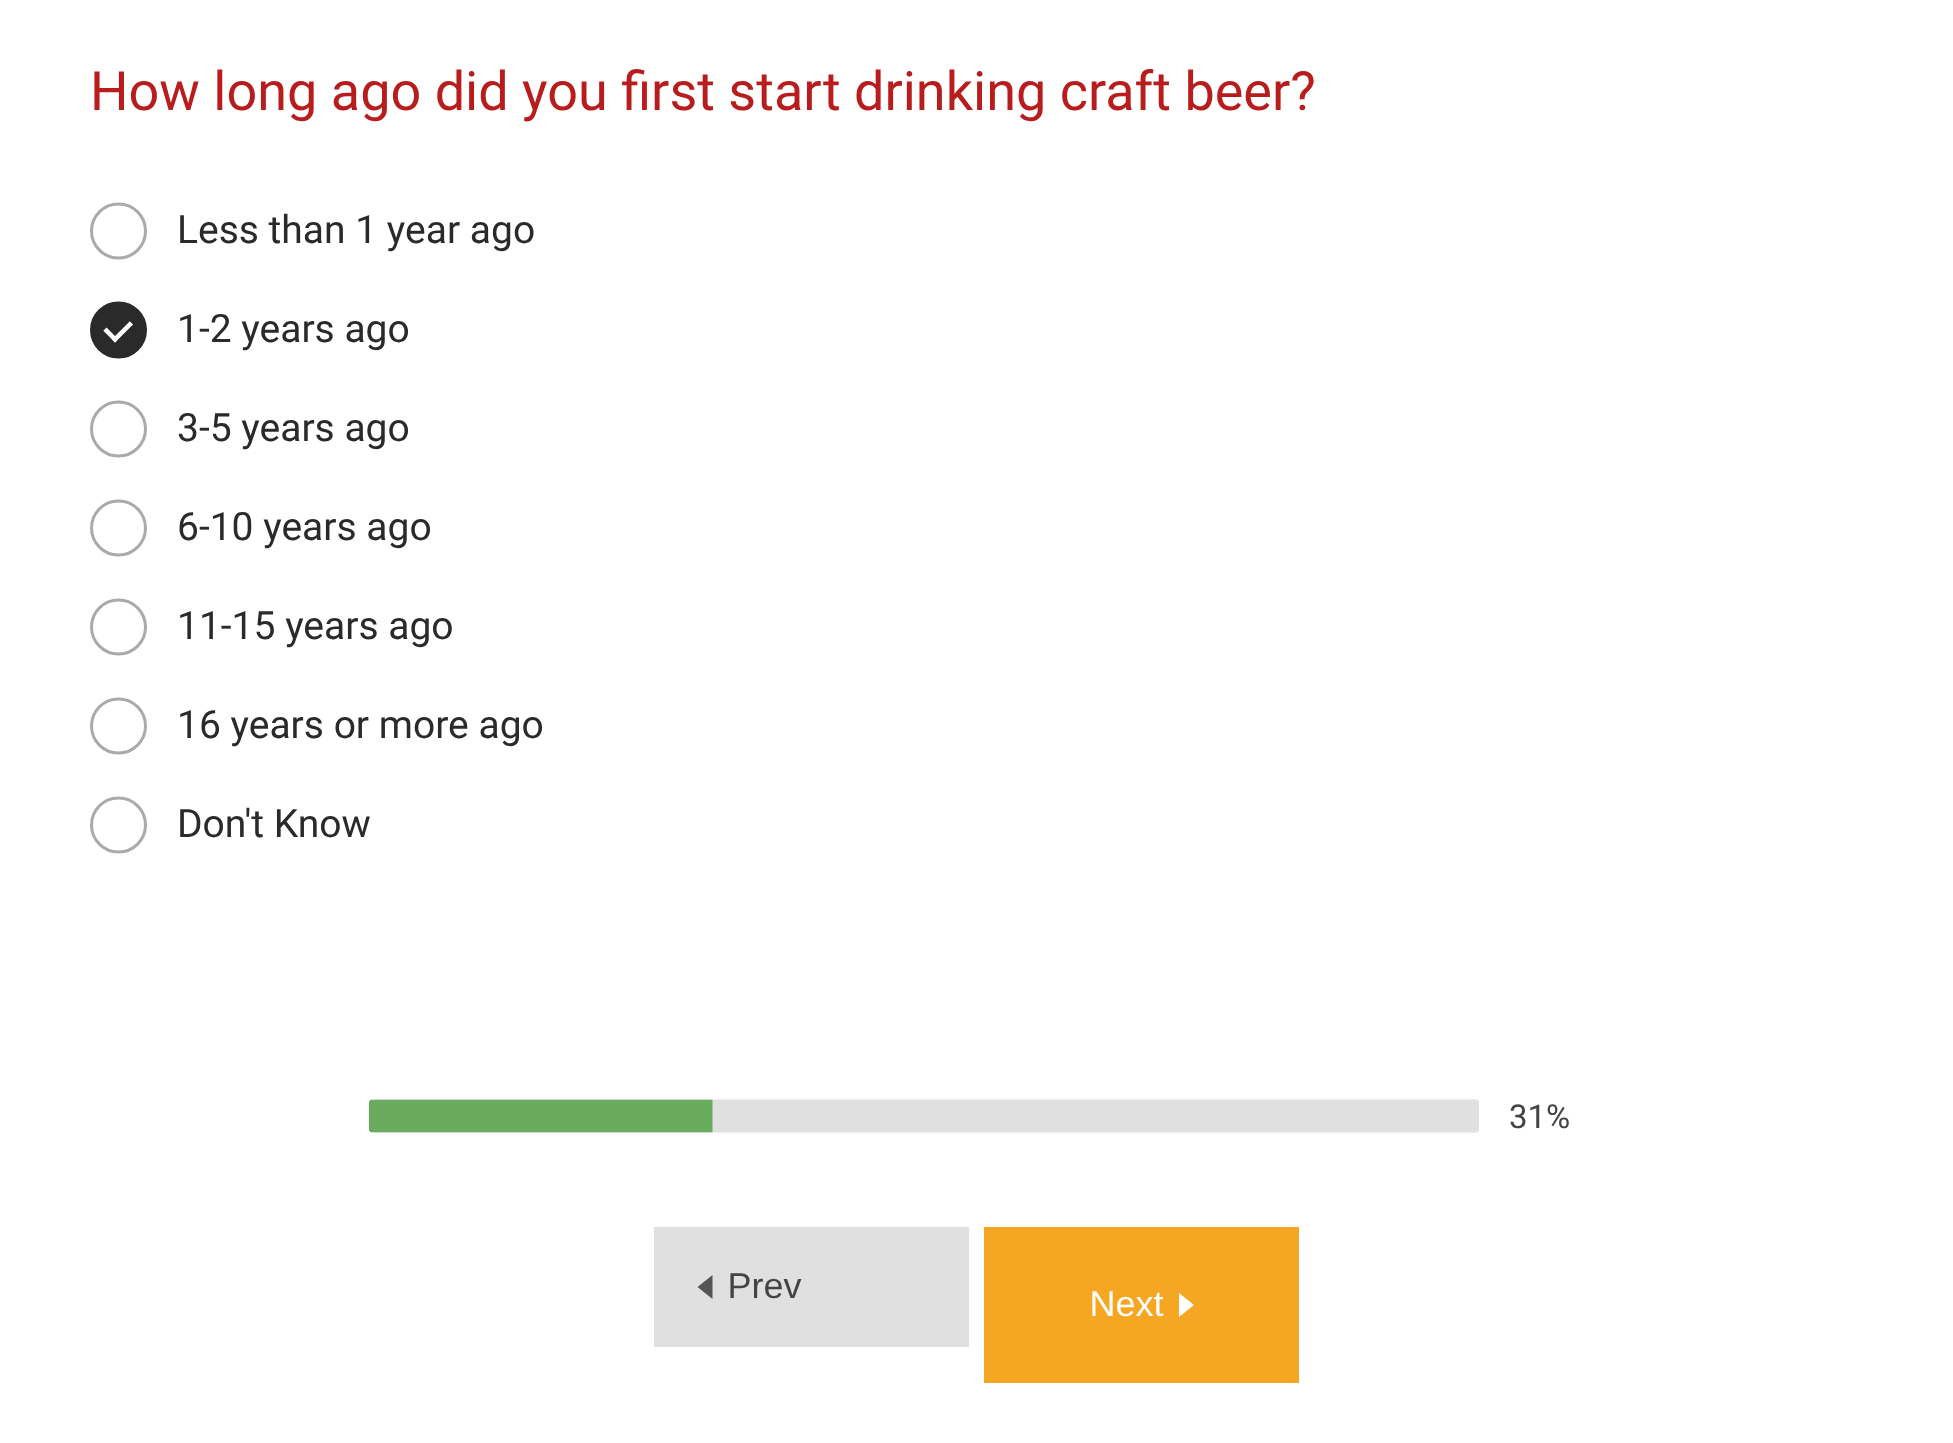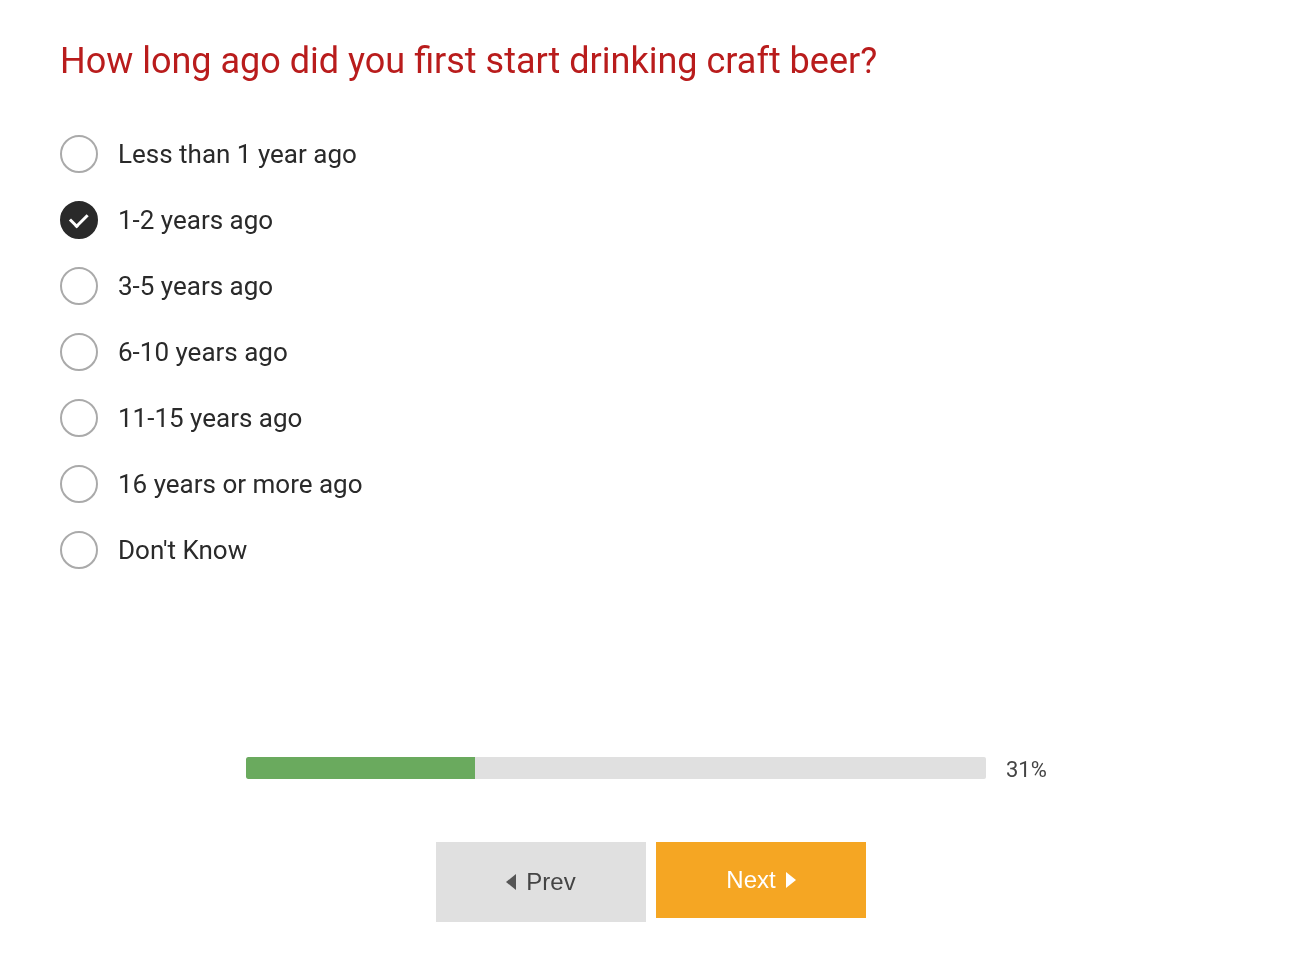--- a/index.html
+++ b/index.html
@@ -122,7 +122,6 @@
       align-items: center;
       gap: 10px;
       min-width: 210px;
-      justify-content: center;
     }
 
     .btn-next {

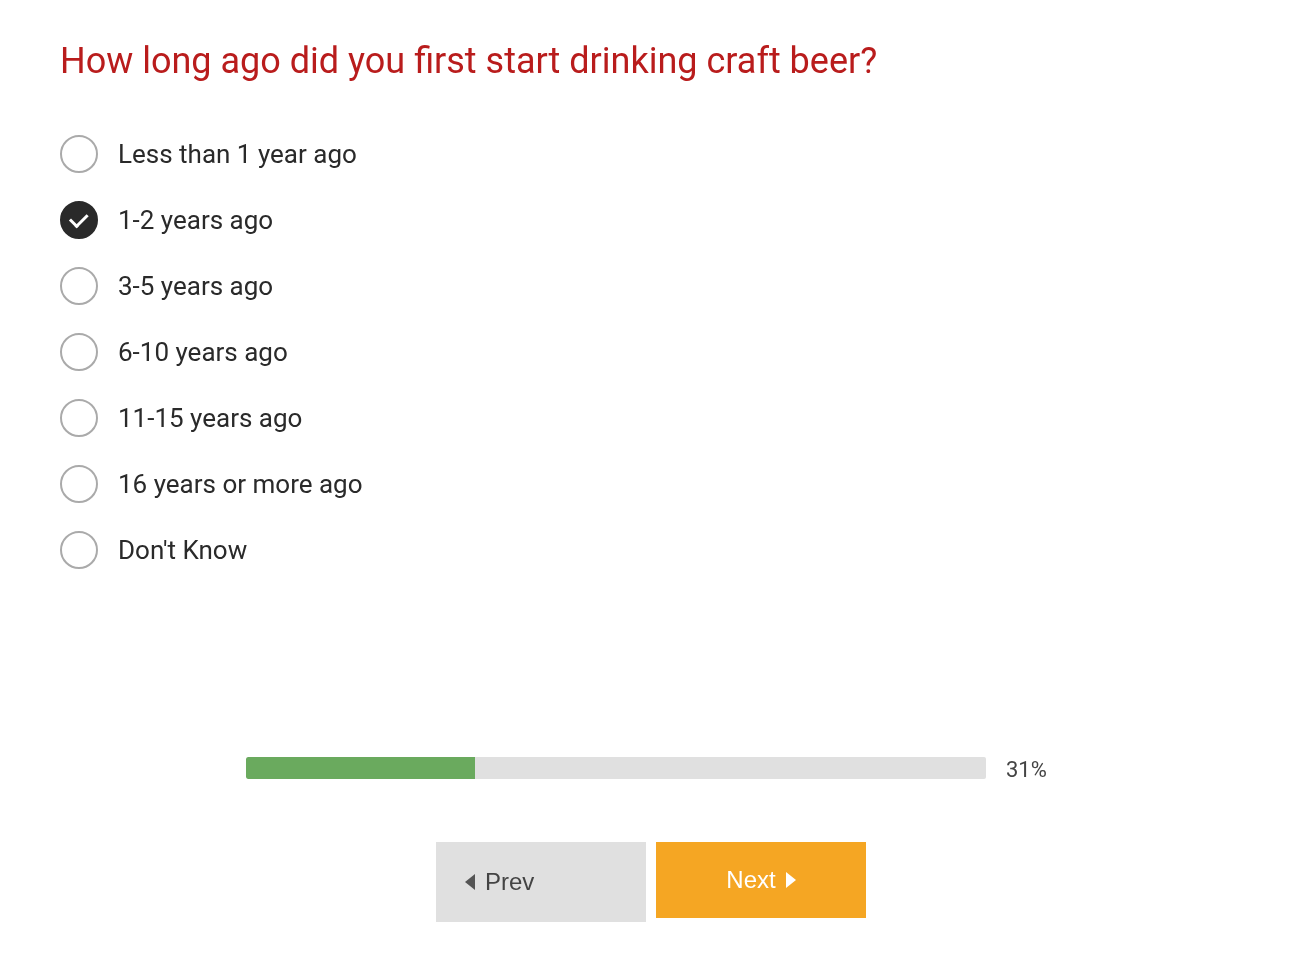--- a/index.html
+++ b/index.html
@@ -129,7 +129,7 @@
       color: #ffffff;
       border: none;
       padding: 0 48px;
-      height: 76px;
+      height: 104px;
       font-size: 24px;
       cursor: pointer;
       display: flex;

